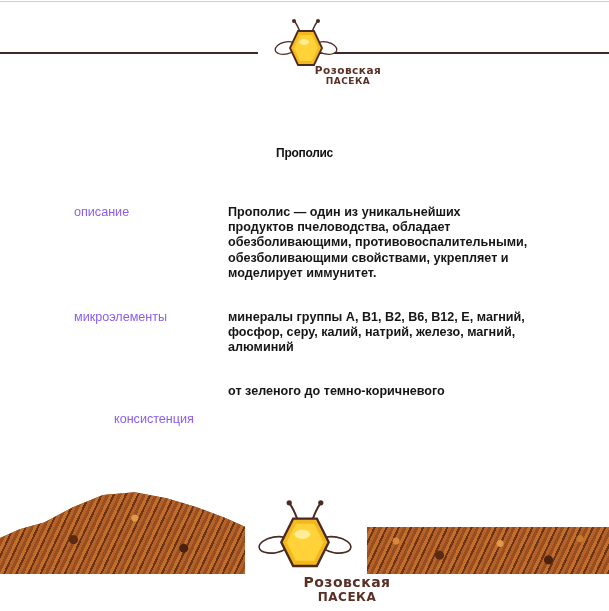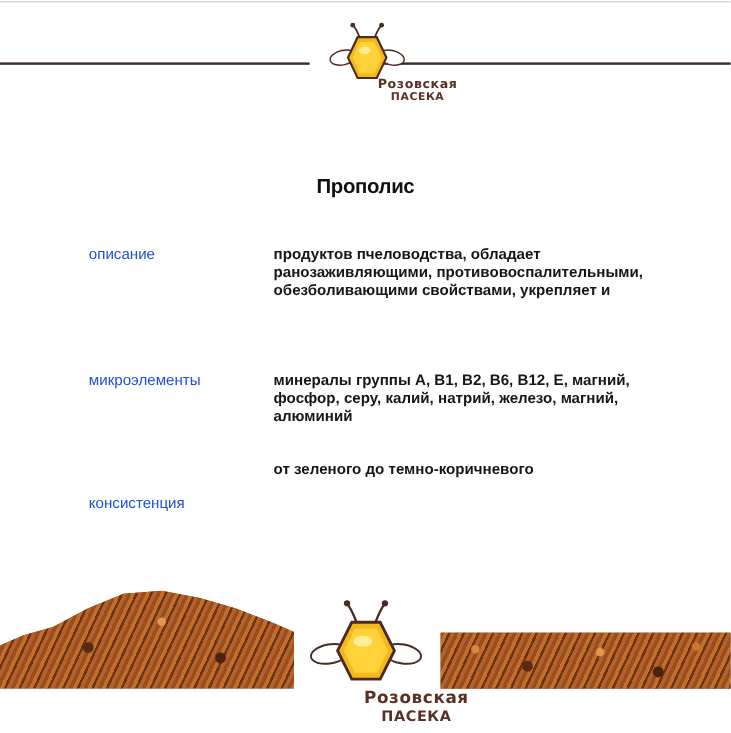--- a/index.html
+++ b/index.html
@@ -13,7 +13,7 @@
   .logo-top { left:268px; top:18px; width:76px; height:78px; }
   .logo-bottom { left:255px; top:497px; width:100px; height:108px; }
   .brand { position:absolute; left:0; width:100%; text-align:center; font-family:"DejaVu Sans", sans-serif; font-weight:bold; color:#5a2f24; letter-spacing:0.5px; line-height:1;margin-left:42px; }
-  .title { position:absolute; left:0; width:609px; top:146px; text-align:center; font-weight:bold; font-size:17px; letter-spacing:-0.3px; }
+  .title { position:absolute; left:0; width:609px; top:146px; text-align:center; font-weight:bold; font-size:12px; letter-spacing:-0.3px; }
   .row { position:absolute; left:74px; width:480px; font-size:12.6px; line-height:15.2px; }
   .row .label { position:absolute; left:0; top:0; width:152px; color:#1d4ed8; }
   .row .value { position:absolute; left:154px; top:0; width:330px; font-weight:bold; color:#161616; }

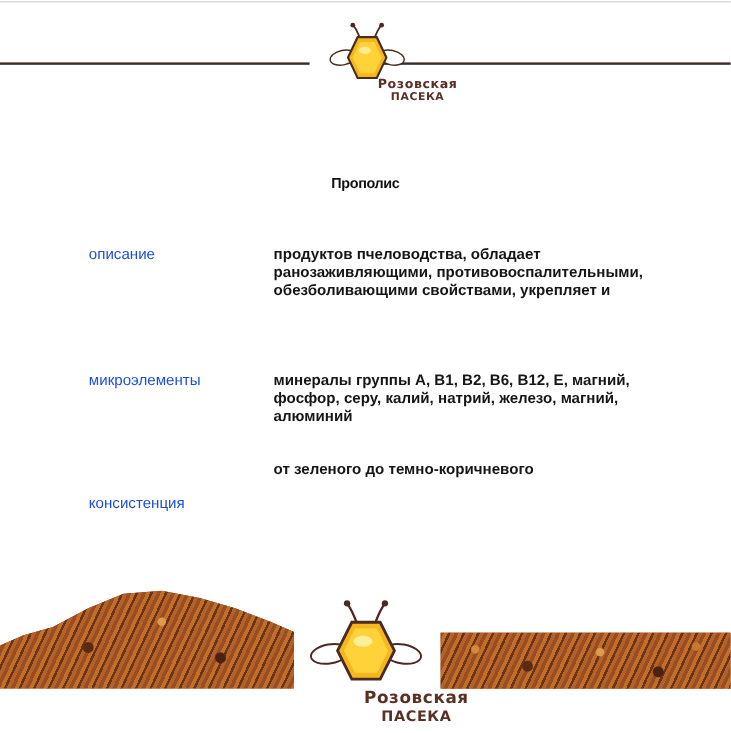--- a/index.html
+++ b/index.html
@@ -15,7 +15,7 @@
   .brand { position:absolute; left:0; width:100%; text-align:center; font-family:"DejaVu Sans", sans-serif; font-weight:bold; color:#5a2f24; letter-spacing:0.5px; line-height:1;margin-left:42px; }
   .title { position:absolute; left:0; width:609px; top:146px; text-align:center; font-weight:bold; font-size:12px; letter-spacing:-0.3px; }
   .row { position:absolute; left:74px; width:480px; font-size:12.6px; line-height:15.2px; }
-  .row .label { position:absolute; left:0; top:0; width:152px; color:#1d4ed8; }
+  .row .label { position:absolute; left:0; top:0; width:152px; color:#8b5cf6; }
   .row .value { position:absolute; left:154px; top:0; width:330px; font-weight:bold; color:#161616; }
   .photo { position:absolute; overflow:hidden; }
   .photo-left { left:0; top:488px; width:245px; height:86px; }

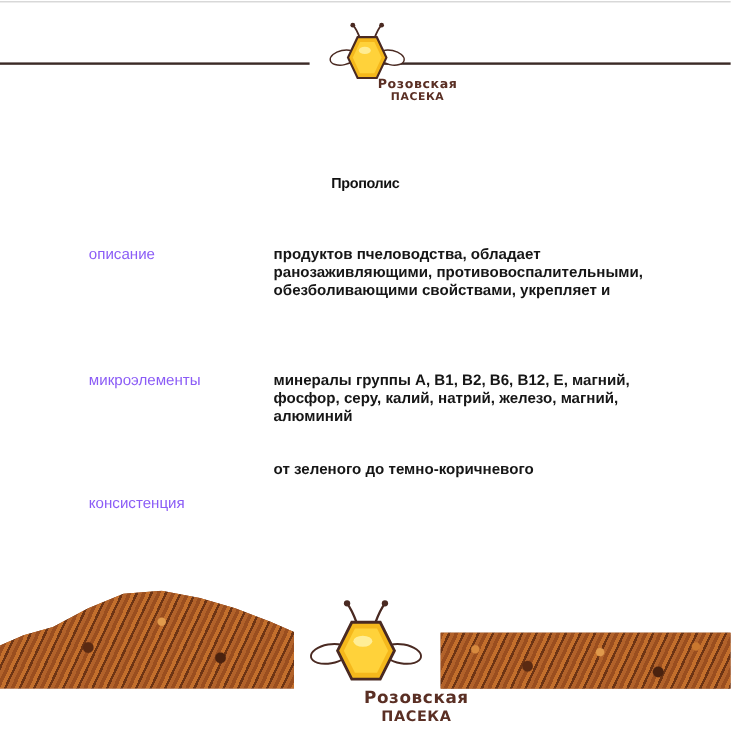--- a/index.html
+++ b/index.html
@@ -60,6 +60,7 @@
 <div class="row" style="top:205px;height:92px;">
   <div class="label">описание</div>
   <div class="value">
+    <div>Прополис — один из уникальнейших</div>
     <div>продуктов пчеловодства, обладает</div>
     <div>ранозаживляющими, противовоспалительными,</div>
     <div>обезболивающими свойствами, укрепляет и</div>

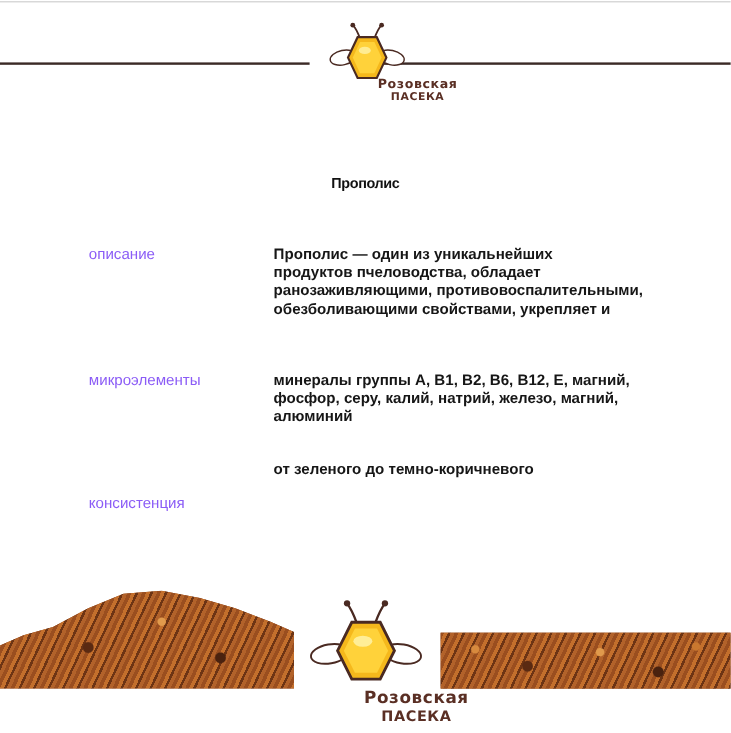--- a/index.html
+++ b/index.html
@@ -62,7 +62,7 @@
   <div class="value">
     <div>Прополис — один из уникальнейших</div>
     <div>продуктов пчеловодства, обладает</div>
-    <div>ранозаживляющими, противовоспалительными,</div>
+    <div>обезболивающими, противовоспалительными,</div>
     <div>обезболивающими свойствами, укрепляет и</div>
   </div>
 </div>

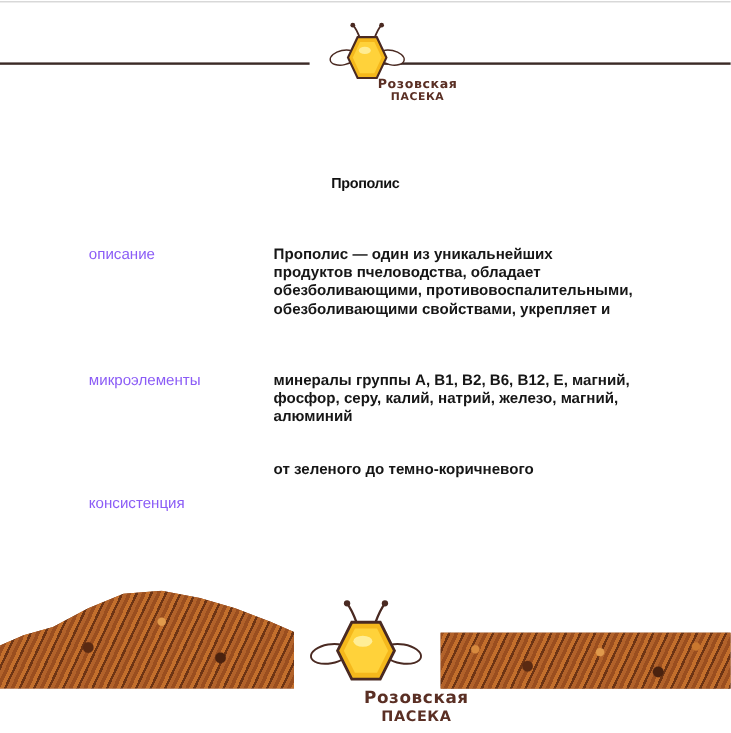--- a/index.html
+++ b/index.html
@@ -64,6 +64,7 @@
     <div>продуктов пчеловодства, обладает</div>
     <div>обезболивающими, противовоспалительными,</div>
     <div>обезболивающими свойствами, укрепляет и</div>
+    <div>моделирует иммунитет.</div>
   </div>
 </div>
 

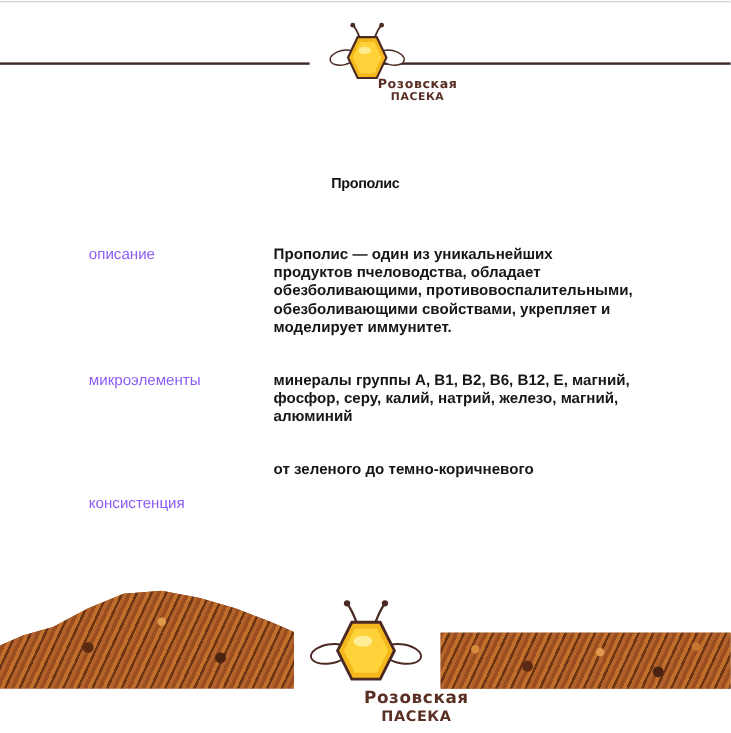--- a/index.html
+++ b/index.html
@@ -83,7 +83,7 @@
   <div class="value">от зеленого до темно-коричневого</div>
 </div>
 
-<div class="row" style="top:412px;height:16px;">
+<div class="row" style="top:412px;height:16px;margin-left:40px;">
   <div class="label">консистенция</div>
 </div>
 

